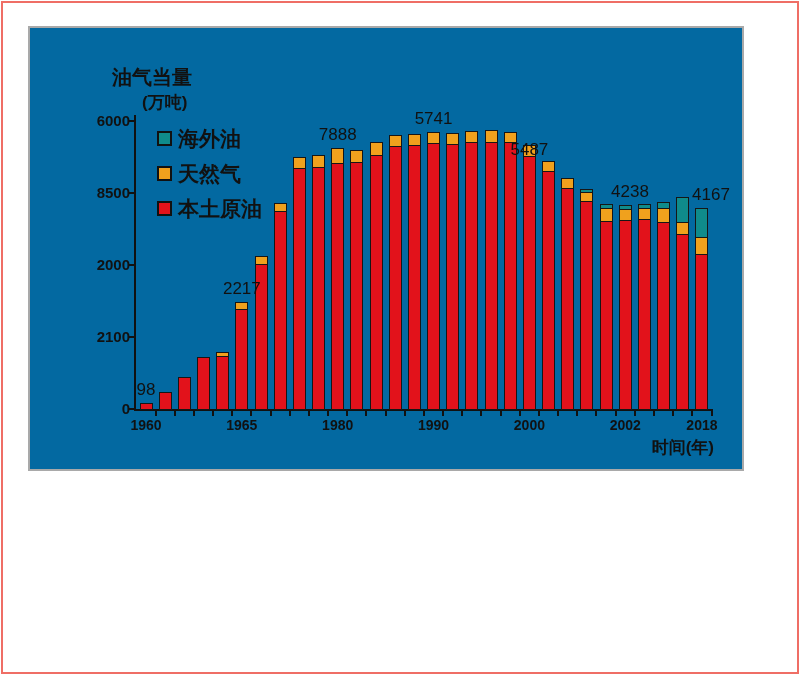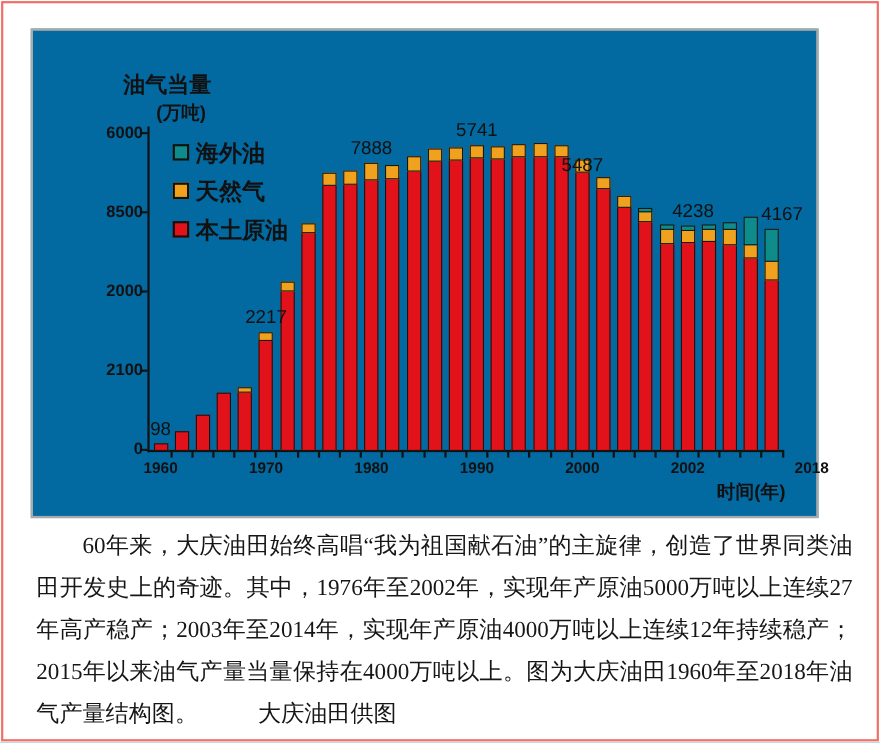--- a/index.html
+++ b/index.html
@@ -100,7 +100,7 @@
         <div class="xtick" style="left: 556.345px;"></div>
         <div class="xtick" style="left: 575.515px;"></div>
         <div class="xtick-label" style="left: 11px;">1960</div>
-        <div class="xtick-label" style="left: 106.85px;">1970</div>
+        <div class="xtick-label" style="left: 106.85px;">1965</div>
         <div class="xtick-label" style="left: 202.7px;">1980</div>
         <div class="xtick-label" style="left: 298.55px;">1990</div>
         <div class="xtick-label" style="left: 394.4px;">2000</div>

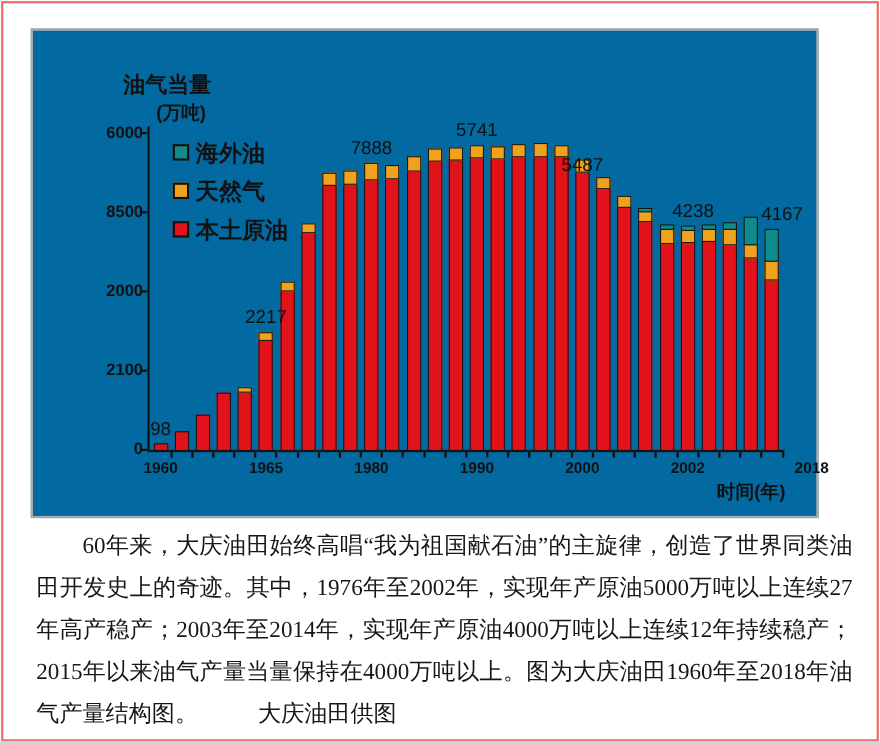--- a/index.html
+++ b/index.html
@@ -105,7 +105,7 @@
         <div class="xtick-label" style="left: 298.55px;">1990</div>
         <div class="xtick-label" style="left: 394.4px;">2000</div>
         <div class="xtick-label" style="left: 490.25px;">2002</div>
-        <div class="xtick-label" style="left: 566.93px; margin-left: 36px;">2018</div>
+        <div class="xtick-label" style="left: 566.93px;">2018</div>
         <div class="bar-seg" style="left: 4.5px; background: rgb(226, 18, 27); top: 282.296px; height: 4.704px;"></div>
         <div class="bar-seg" style="left: 23.67px; background: rgb(226, 18, 27); top: 271.16px; height: 15.84px;"></div>
         <div class="bar-seg" style="left: 42.84px; background: rgb(226, 18, 27); top: 256.28px; height: 30.72px;"></div>

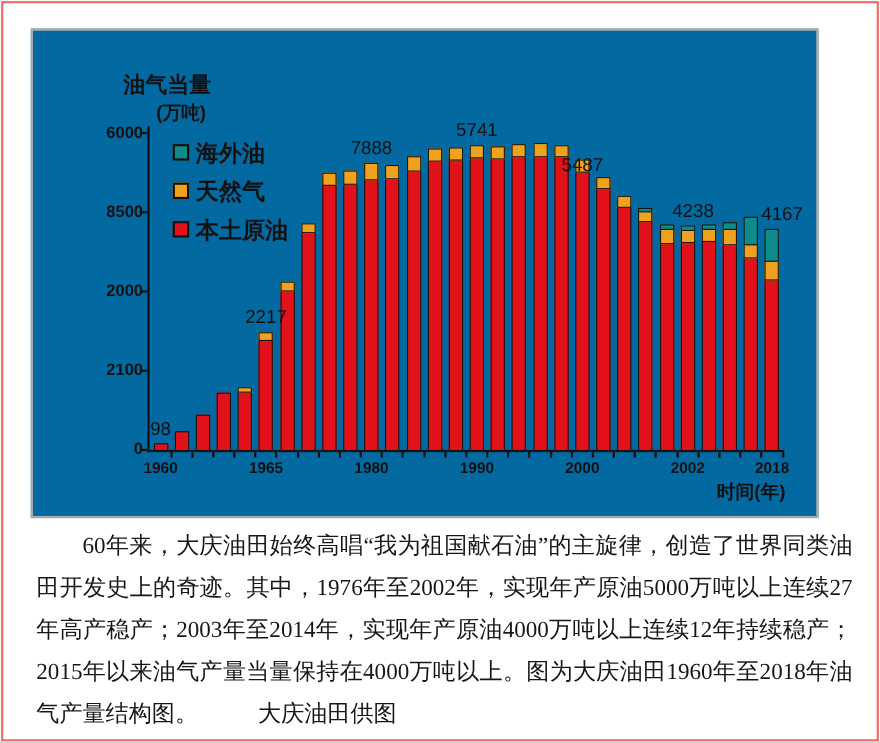--- a/index.html
+++ b/index.html
@@ -181,7 +181,6 @@
     <div class="xaxis-title">时间(年)</div>
   </div>
 
-  <p class="caption"><span>60年来，大庆油田始终高唱“我为祖国献石油”的主旋律，创造了世界同类油田开发史上的奇迹。其中，1976年至2002年，实现年产原油5000万吨以上连续27年高产稳产；2003年至2014年，实现年产原油4000万吨以上连续12年持续稳产；2015年以来油气产量当量保持在4000万吨以上。图为大庆油田1960年至2018年油气产量结构图。</span><span class="credit">大庆油田供图</span></p>
 
 </div>
 

